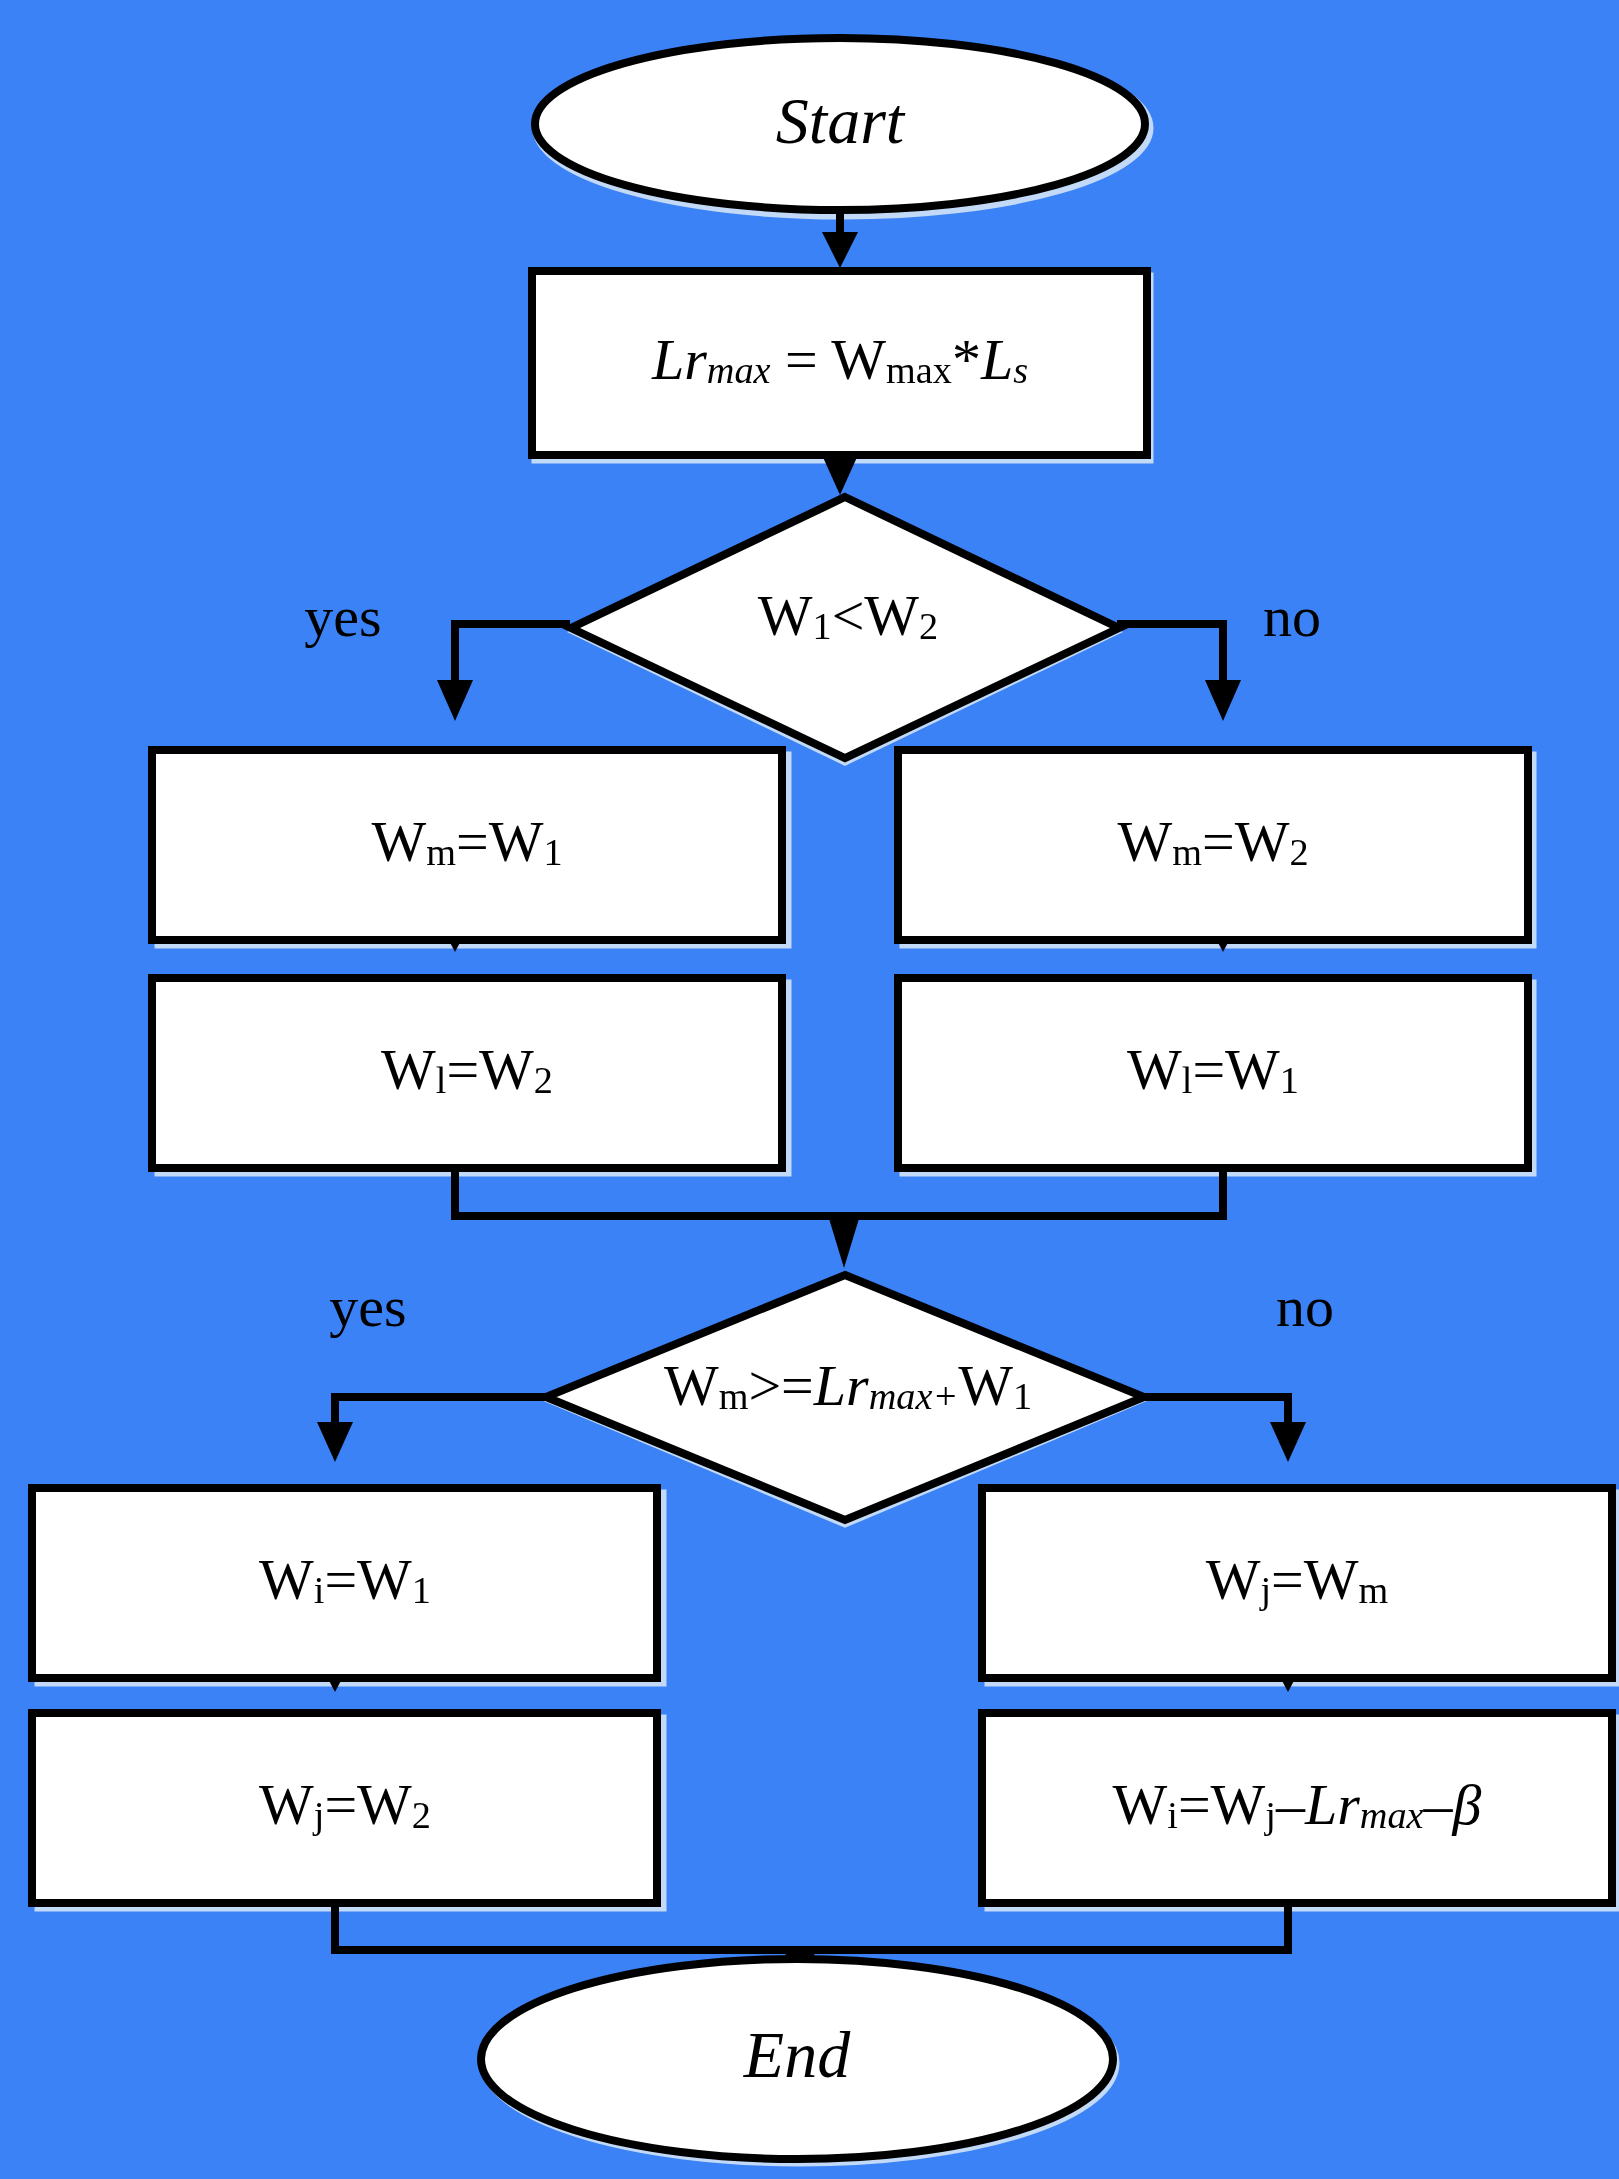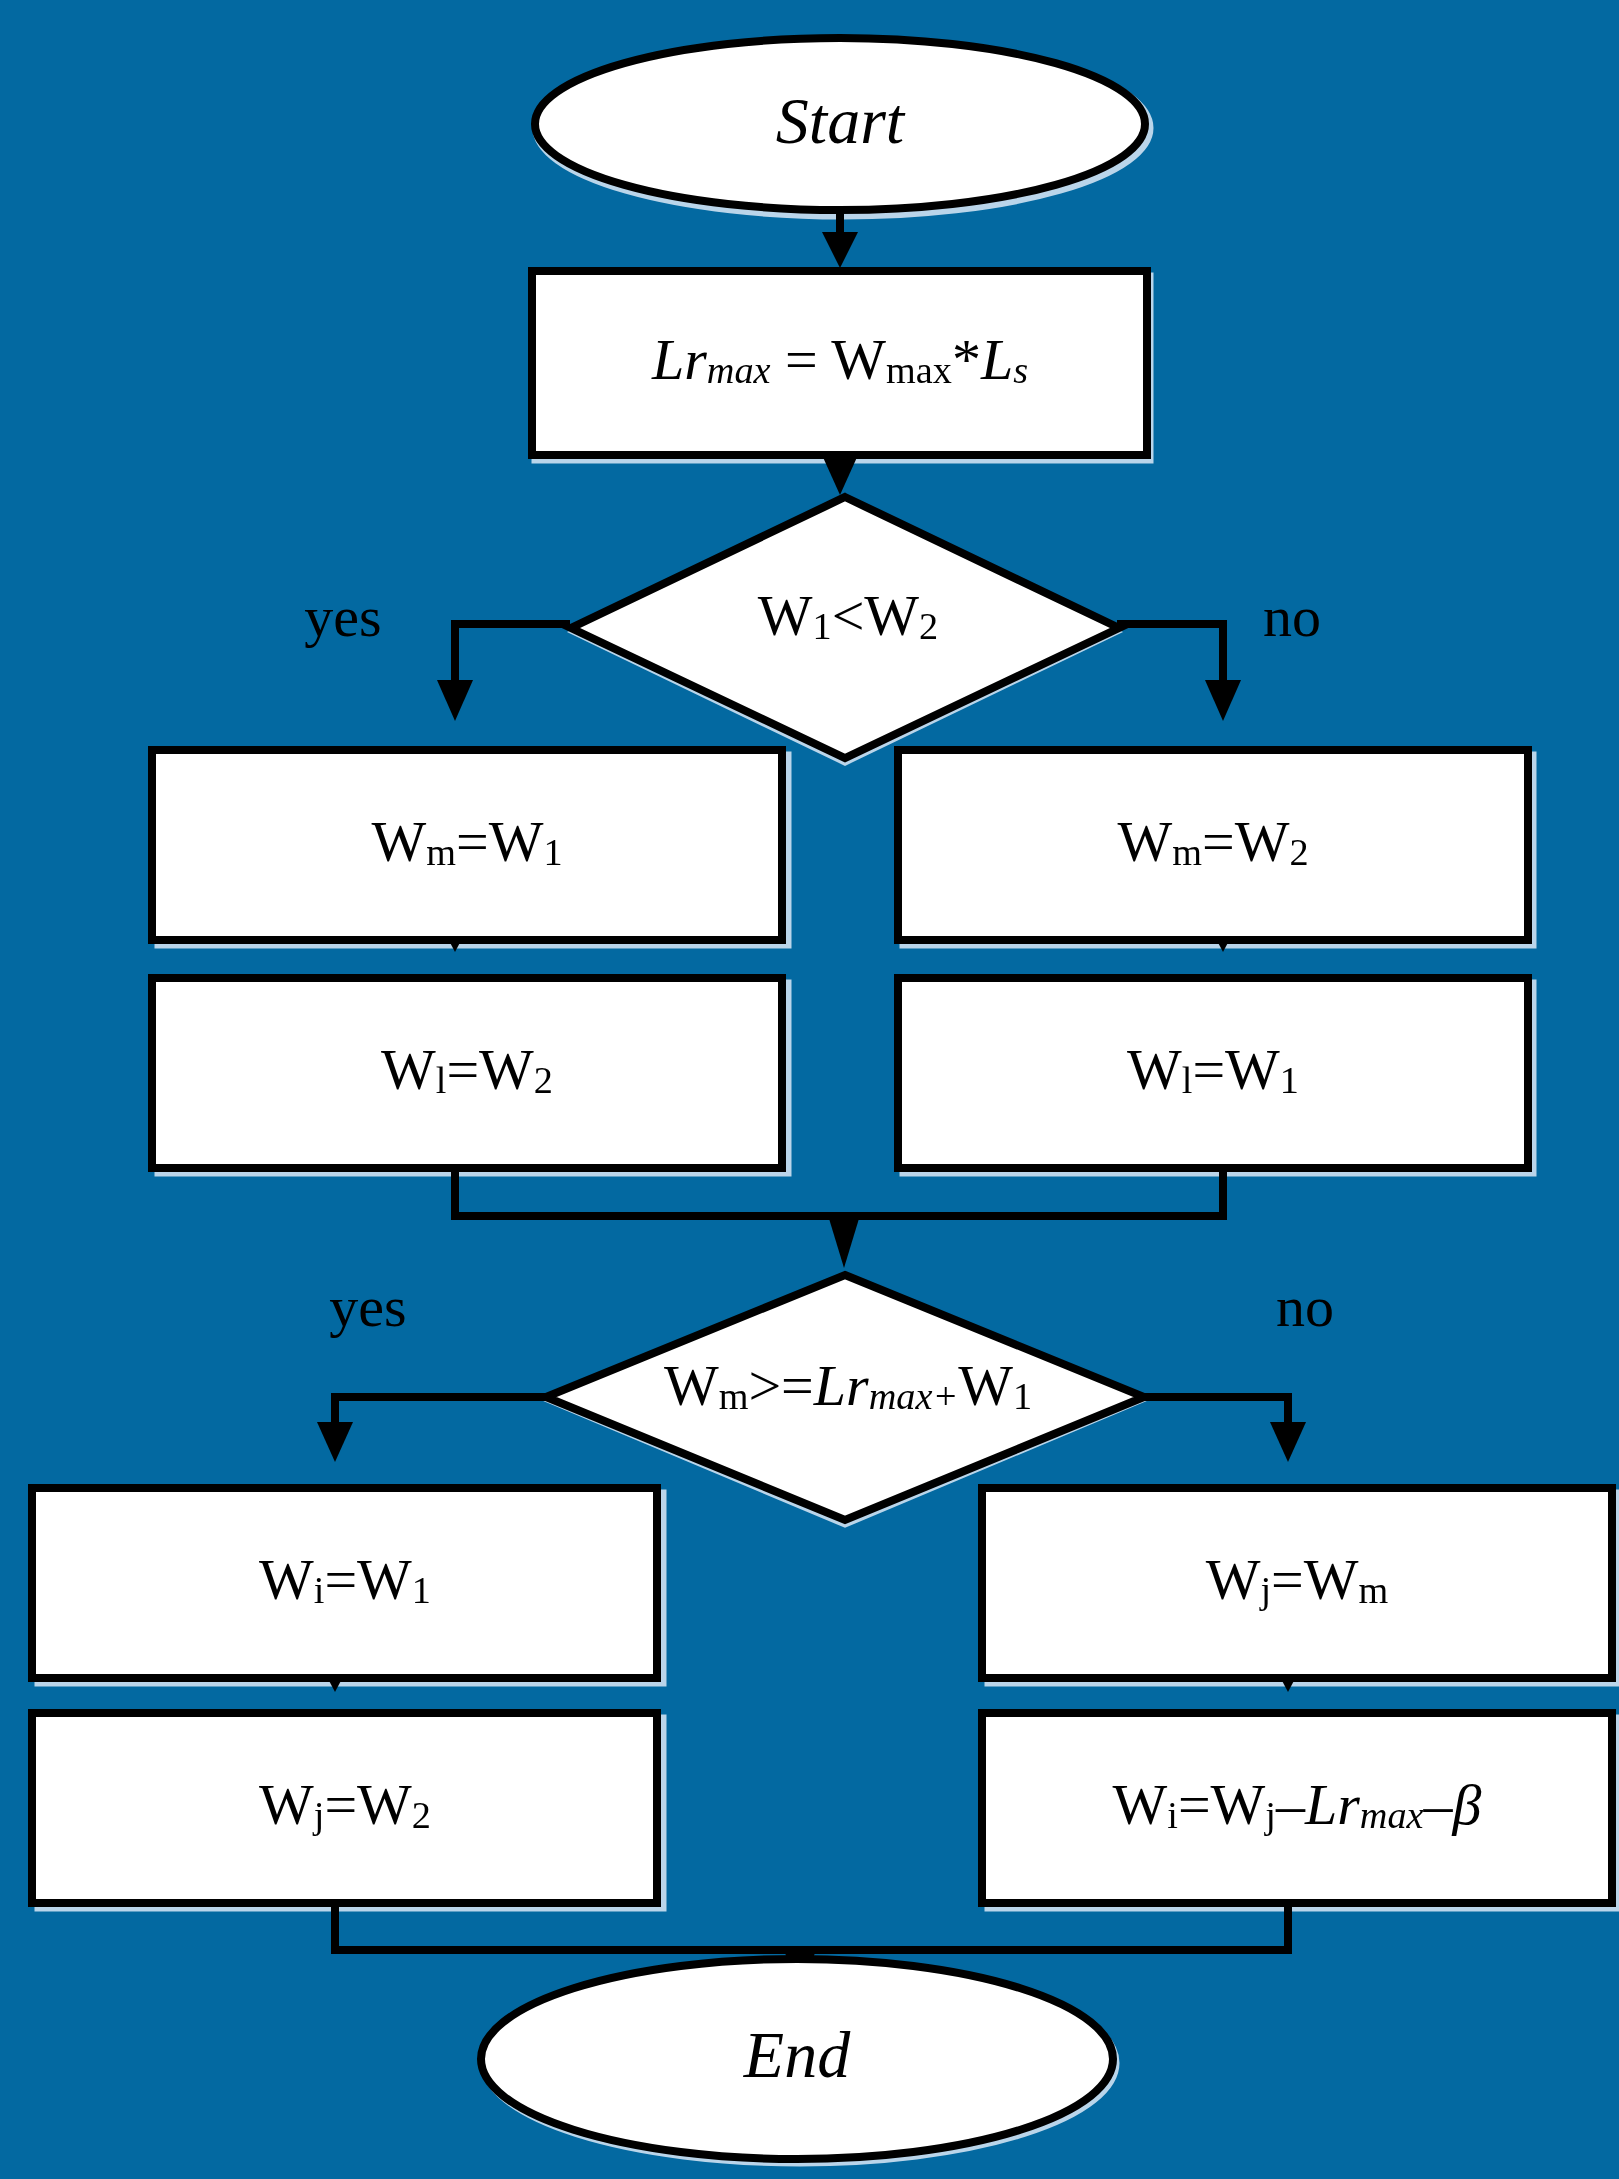--- a/index.html
+++ b/index.html
@@ -11,7 +11,7 @@
     position: relative;
     width: 1619px;
     height: 2179px;
-    background: #0369a1;
+    background: #3b82f6;
     overflow: hidden;
     font-family: "Liberation Serif", serif;
   }

